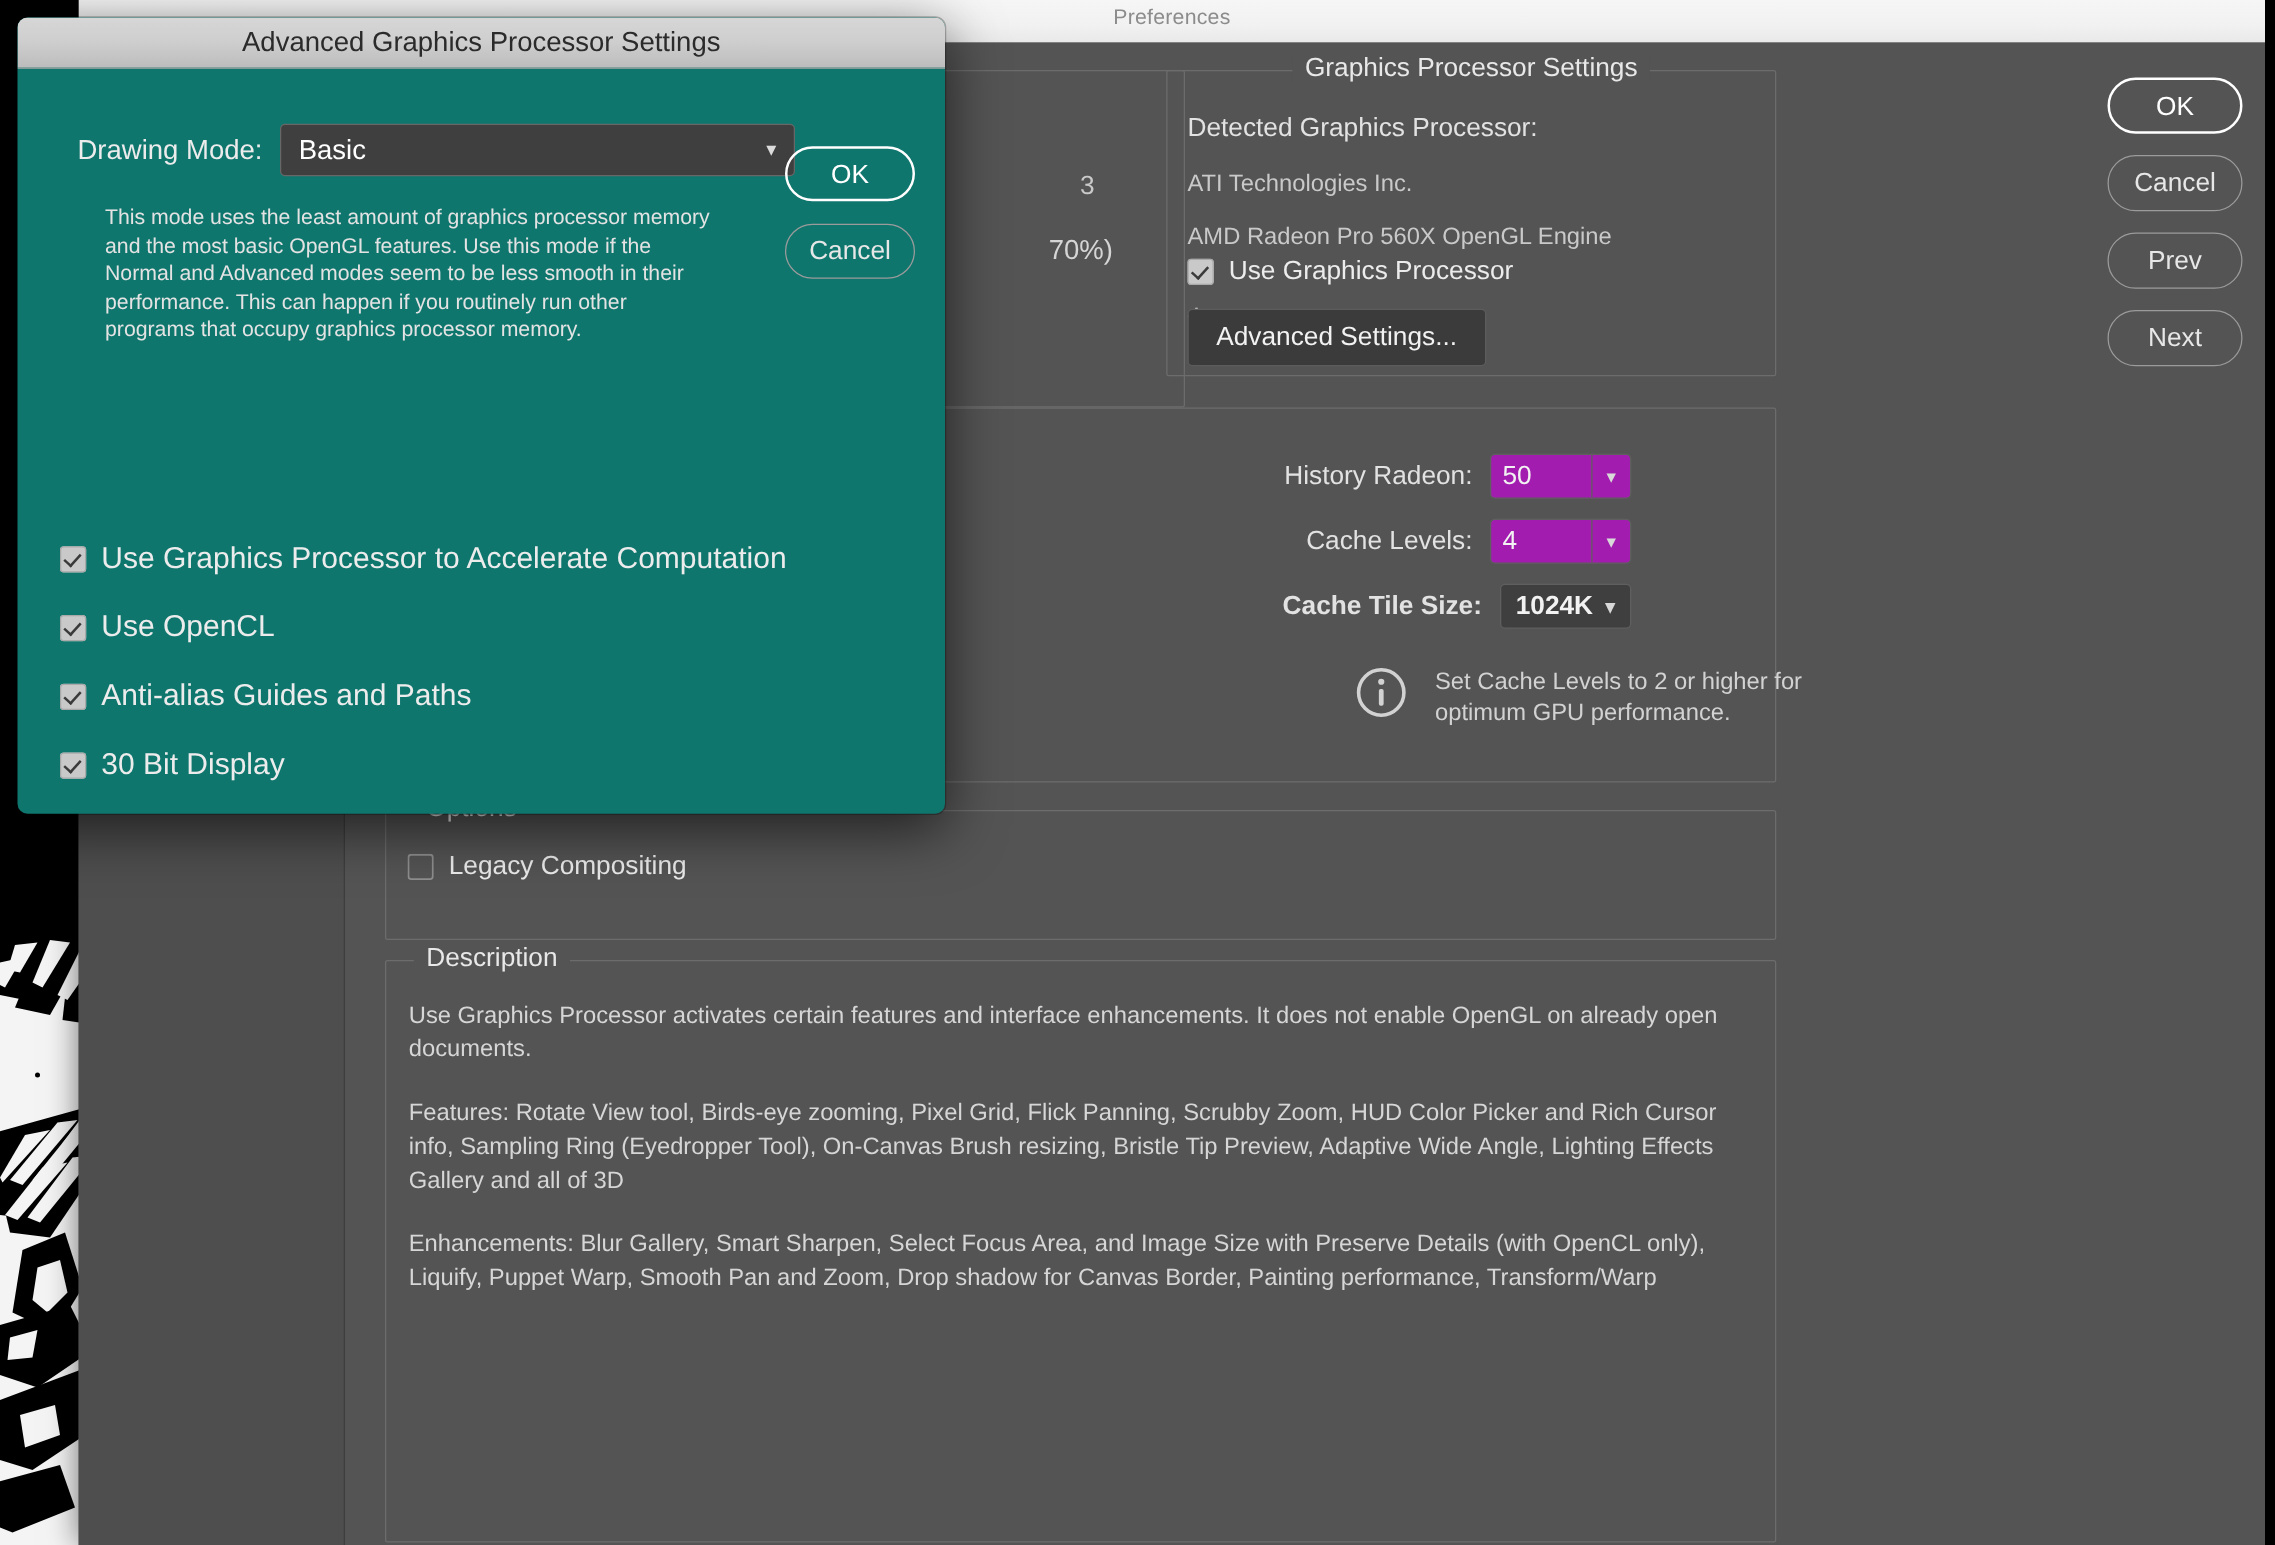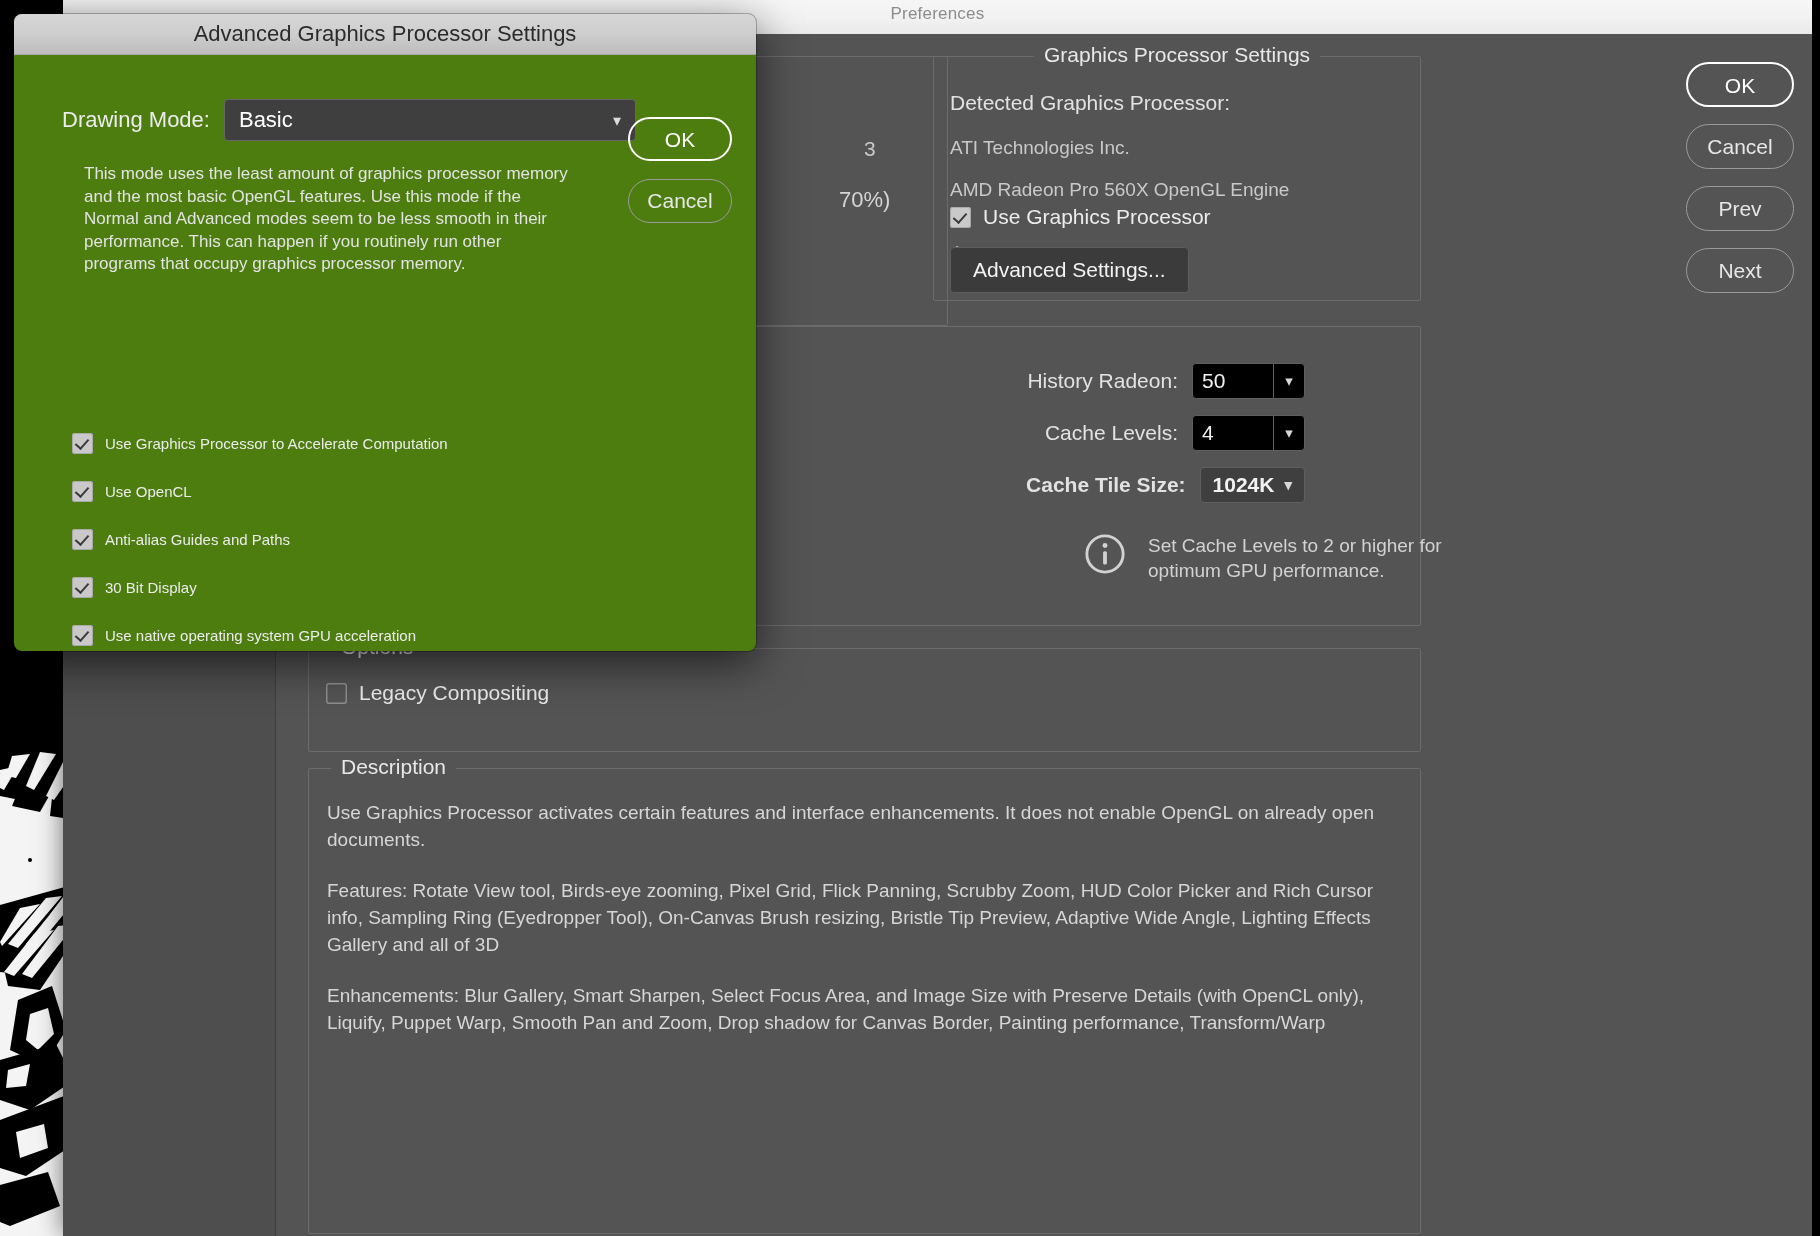--- a/index.html
+++ b/index.html
@@ -126,7 +126,7 @@
   
   .modal {
     position: absolute; left: 14px; top: 14px; width: 742px; height: 637px;
-    background: #4d7c0f; border-radius: 8px; overflow: hidden;
+    background: #0f766e; border-radius: 8px; overflow: hidden;
     box-shadow: 0 12px 46px rgba(0,0,0,.62), 0 0 0 1px rgba(0,0,0,.25);
   }
   .modal-titlebar {

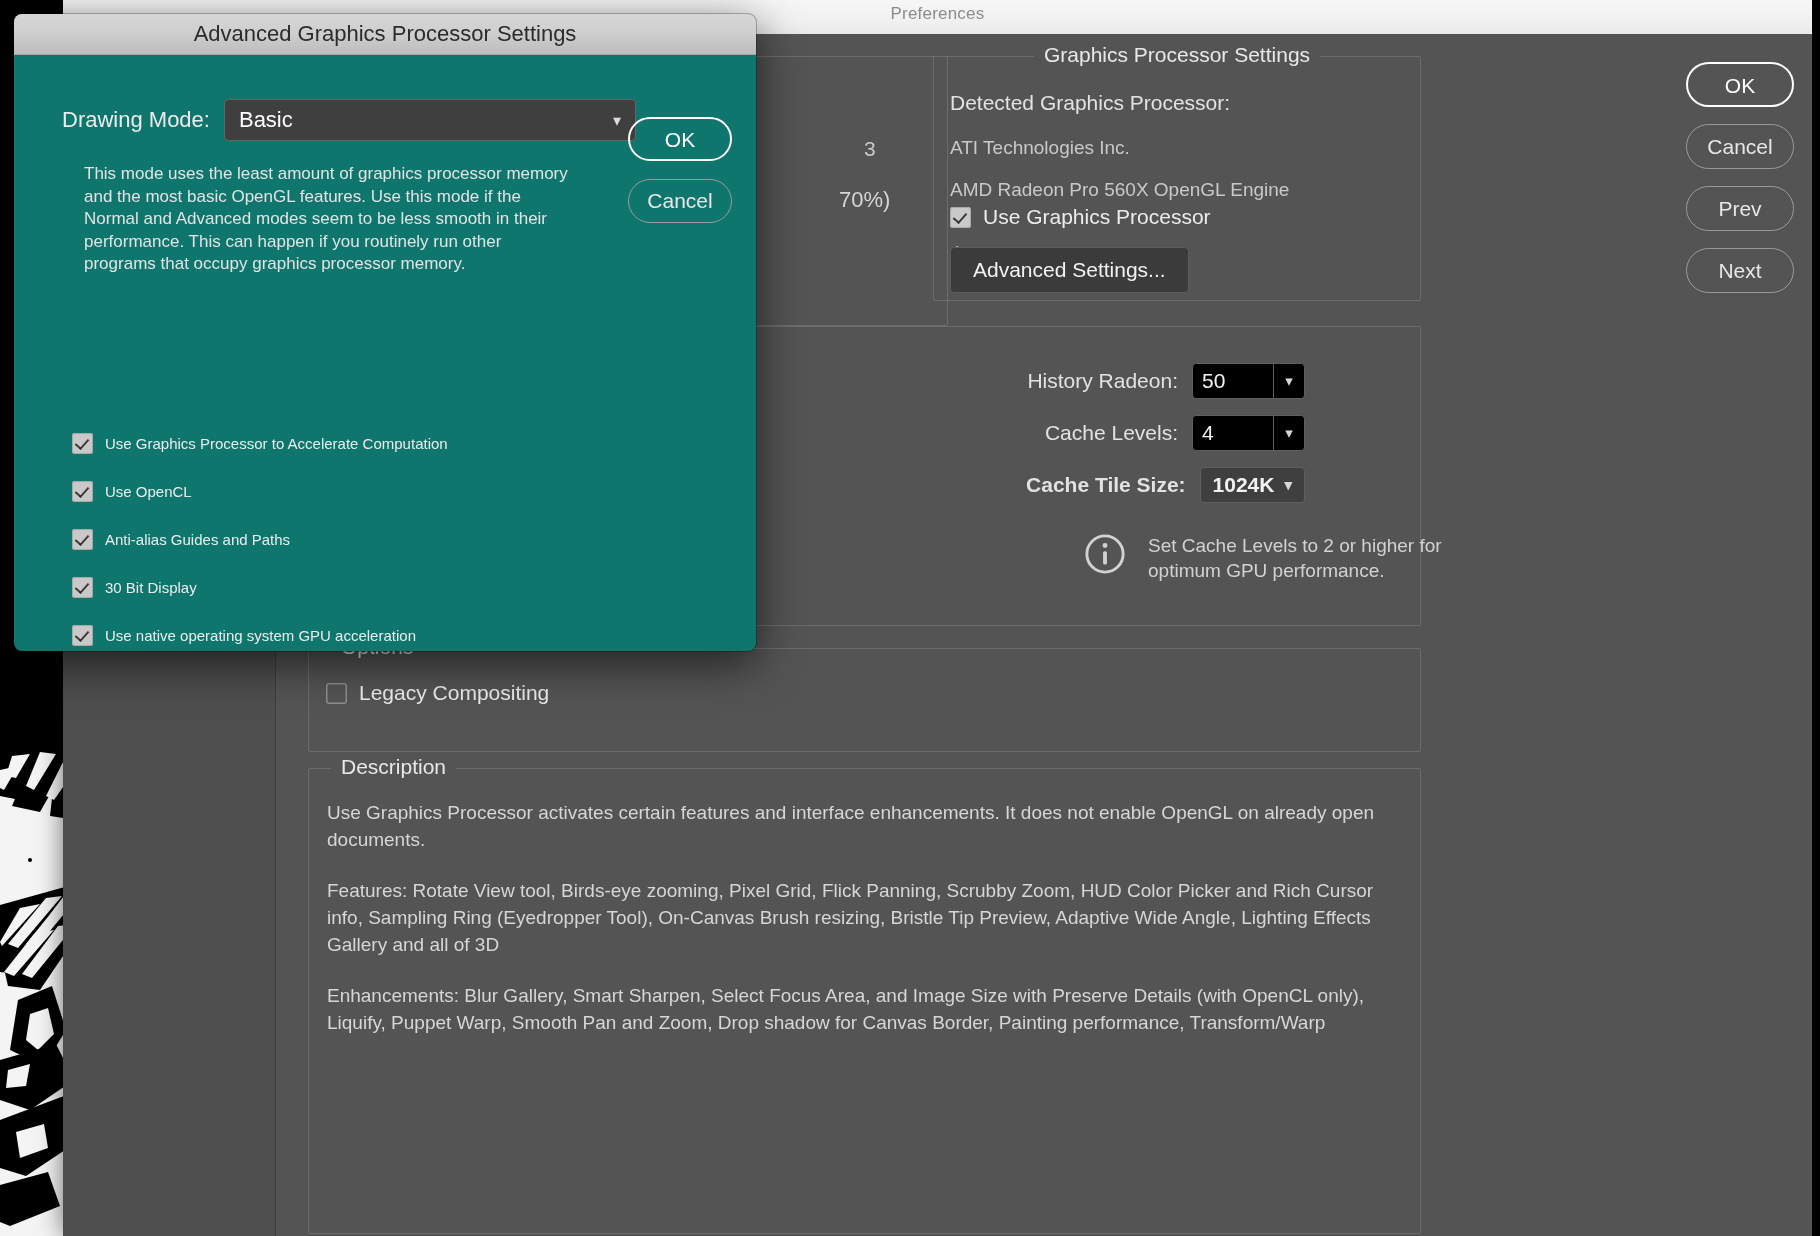--- a/index.html
+++ b/index.html
@@ -103,7 +103,7 @@
   .field-row { display: flex; align-items: center; justify-content: flex-end; gap: 14px; }
   .field-label { color: #e2e2e2; font-size: 21px; white-space: nowrap; }
   .stepper {
-    display: flex; align-items: stretch; background: #000000;
+    display: flex; align-items: stretch; background: #a21caf;
     border: 1px solid #5f5f5f; border-radius: 4px; overflow: hidden;
   }
   .stepper .val { width: 62px; padding: 5px 9px; color: #f2f2f2; font-size: 21px; }

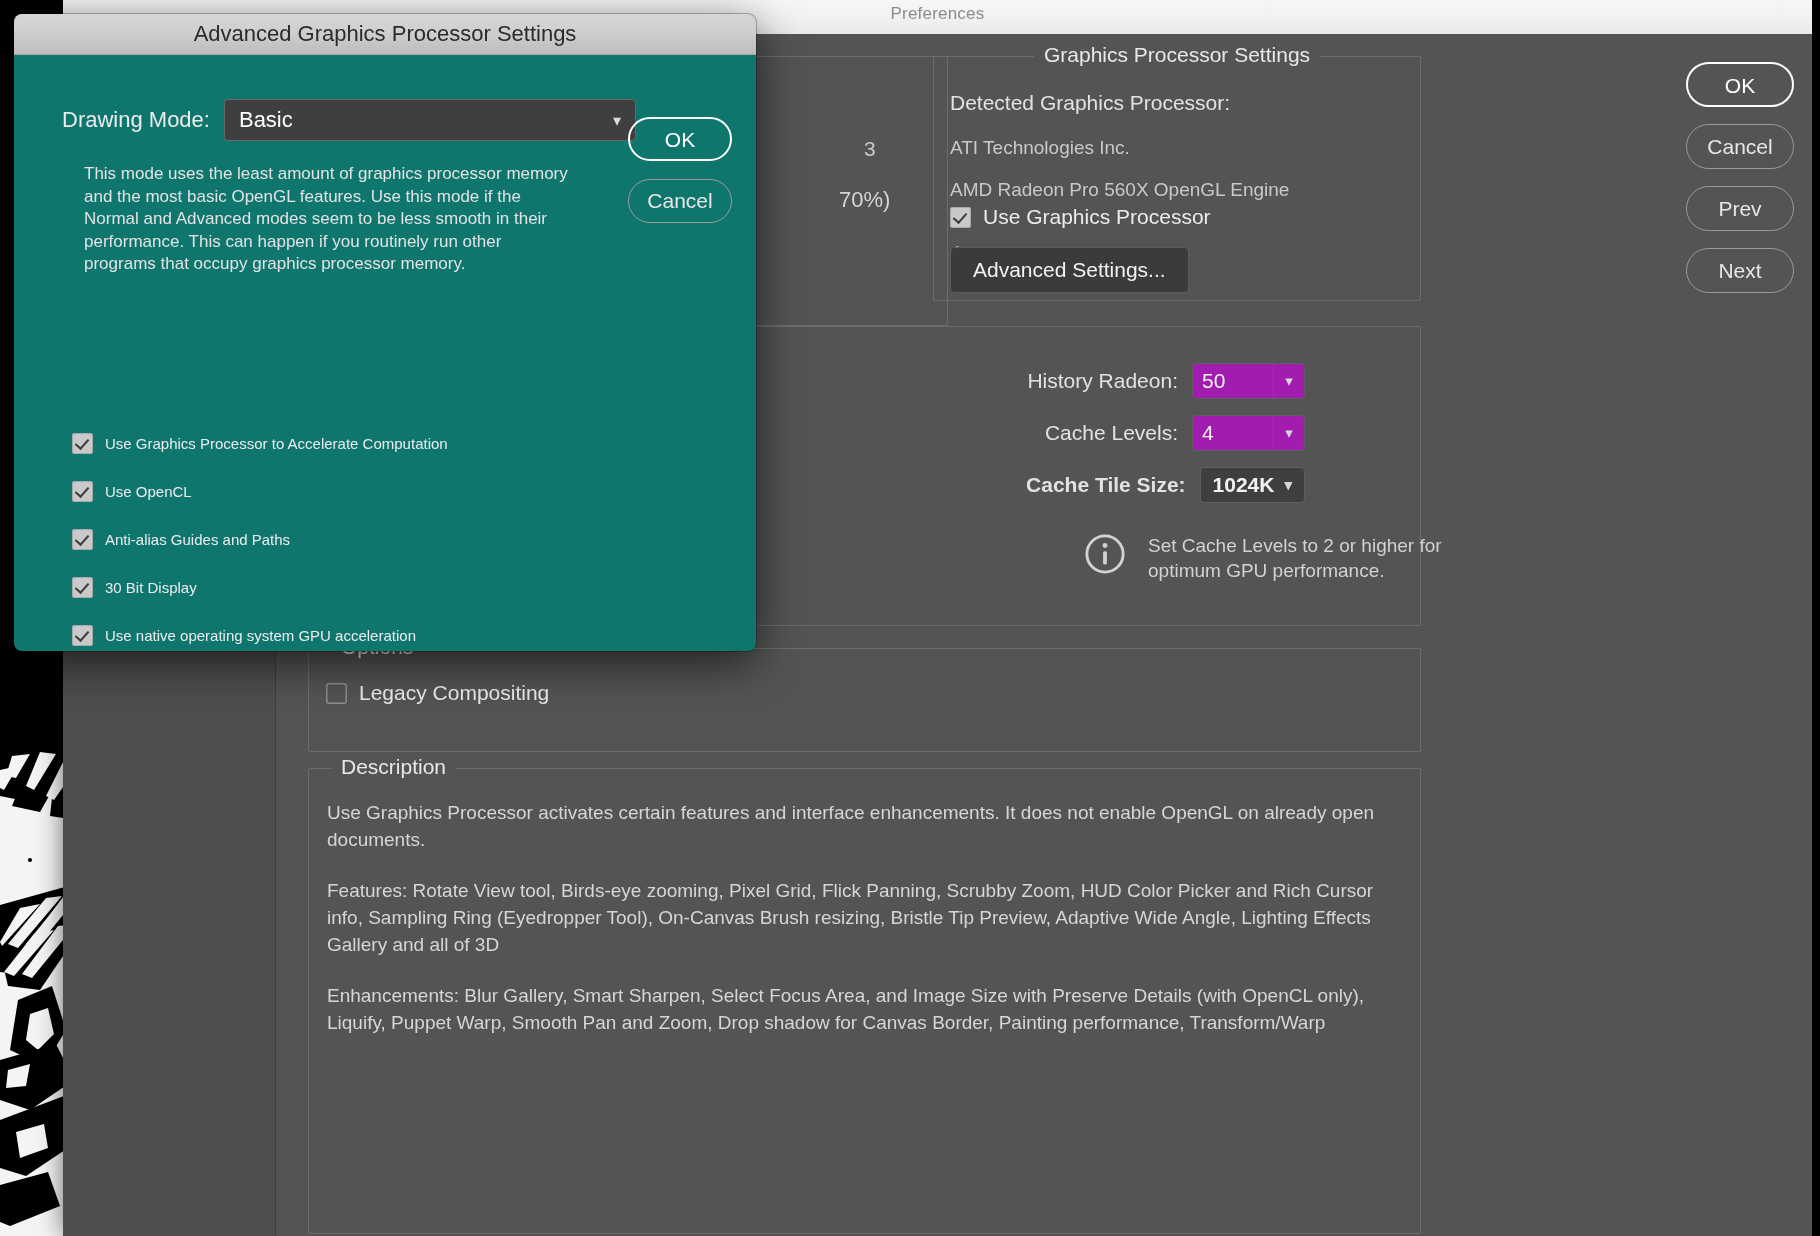--- a/index.html
+++ b/index.html
@@ -155,7 +155,7 @@
   .modal-btns .pill-btn { width: 104px; height: 44px; line-height: 42px; font-size: 21px; margin-bottom: 18px; }
 
   .modal-checks { position: absolute; left: 34px; top: 378px; }
-  .modal-checks .cb-row { margin-bottom: 27px; font-size: 15px; margin-left: 24px; }
+  .modal-checks .cb-row { margin-bottom: 27px; font-size: 24px; }
 </style>
 </head>
 <body>

